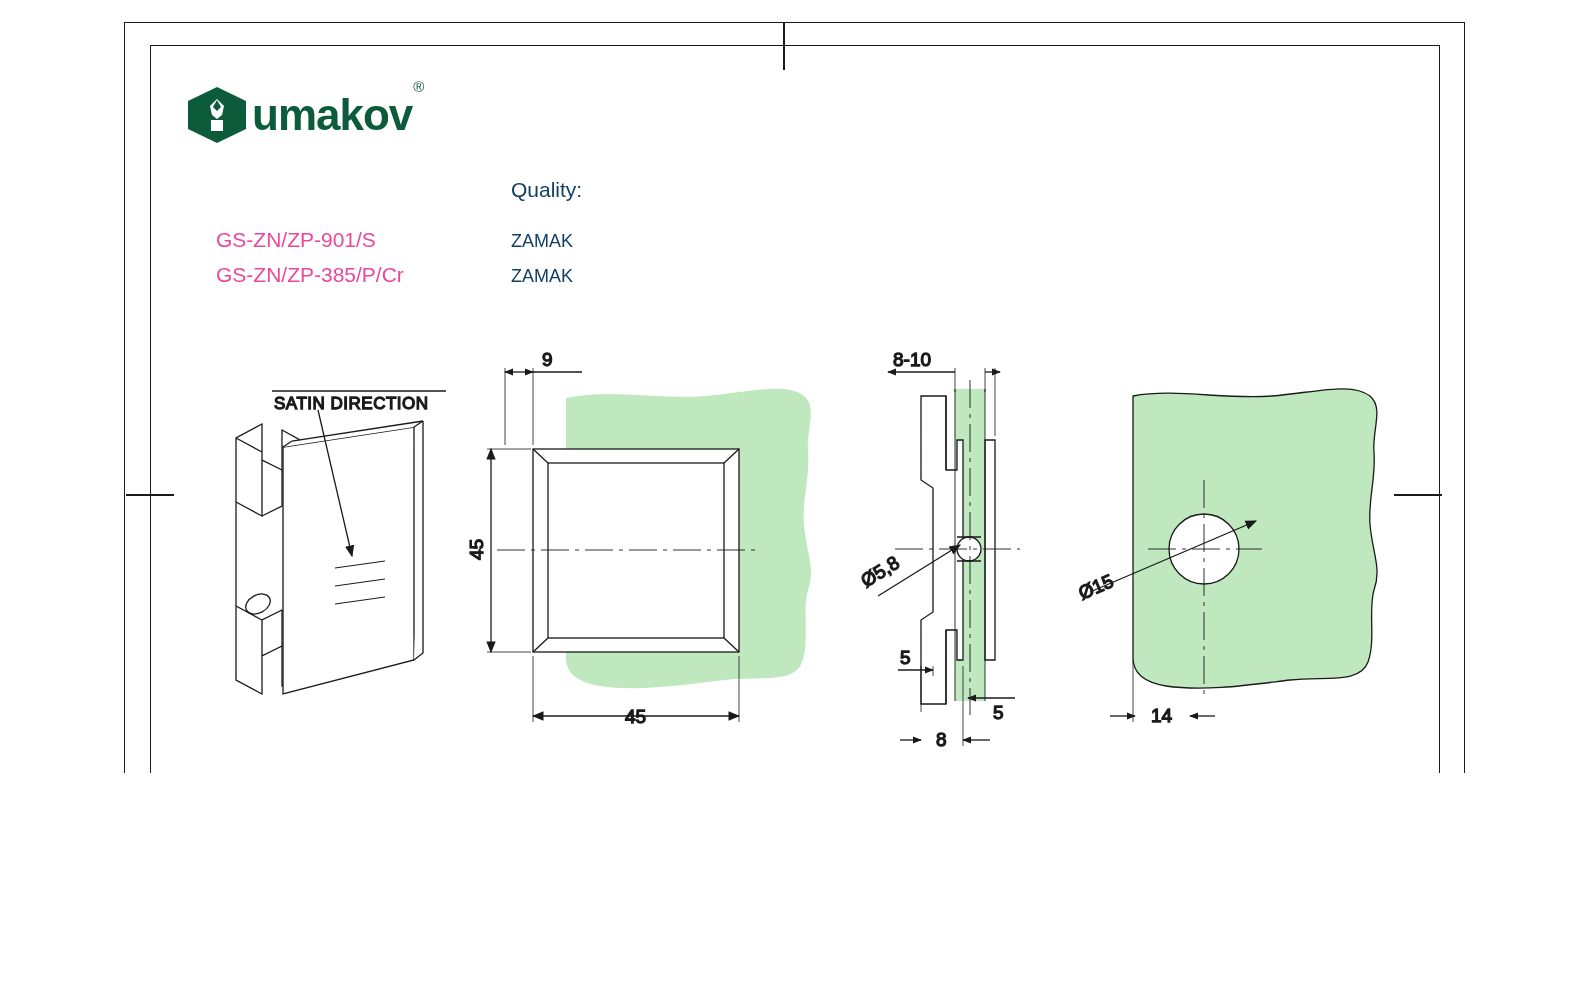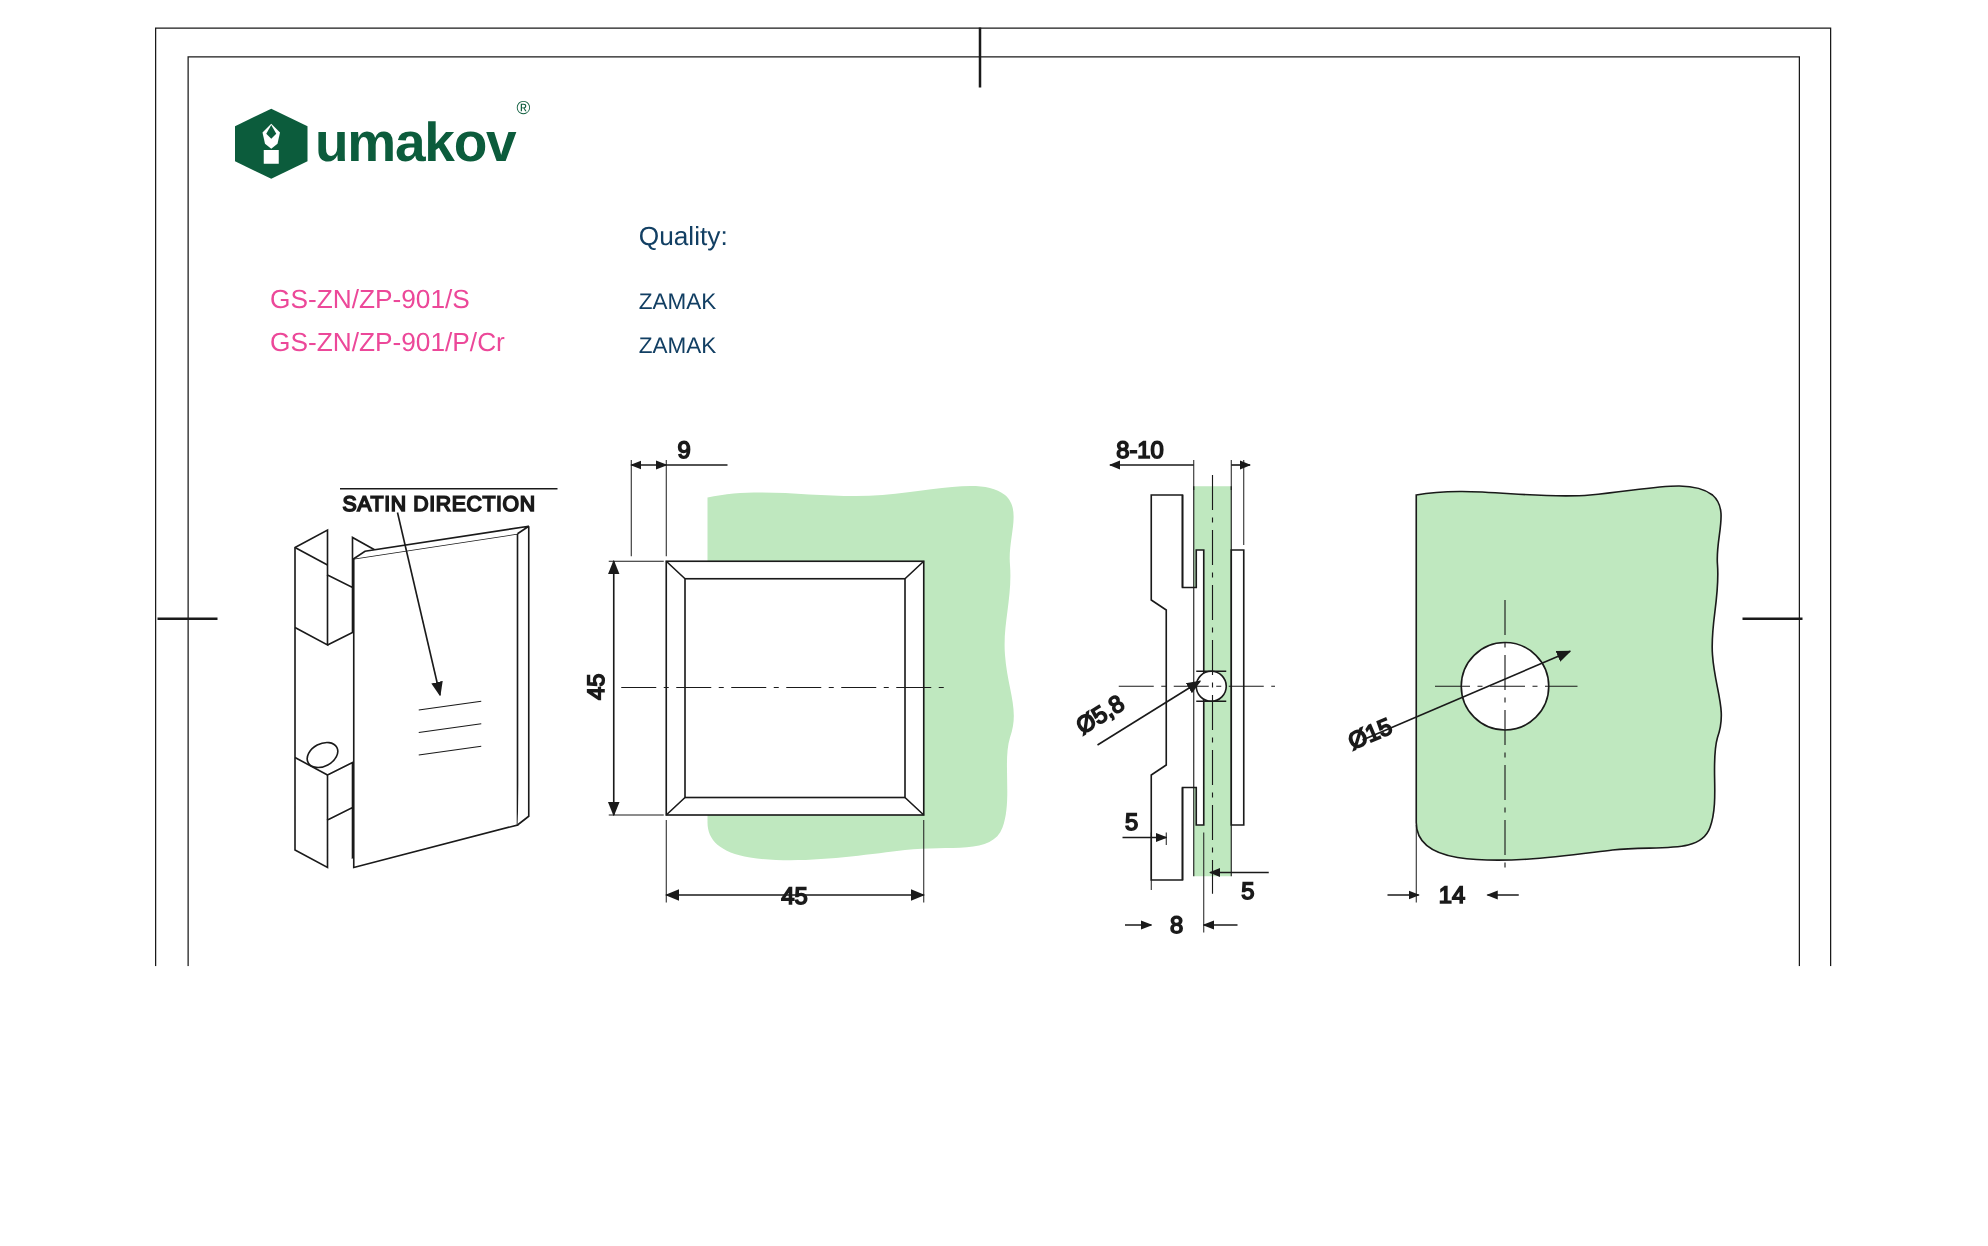--- a/index.html
+++ b/index.html
@@ -143,7 +143,7 @@
 
   <div class="codes">
     <div>GS-ZN/ZP-901/S</div>
-    <div>GS-ZN/ZP-901/P/Cr</div>
+    <div>GS-ZN/ZP-385/P/Cr</div>
   </div>
   <div class="quality-label">Quality:</div>
   <div class="quality-values">

